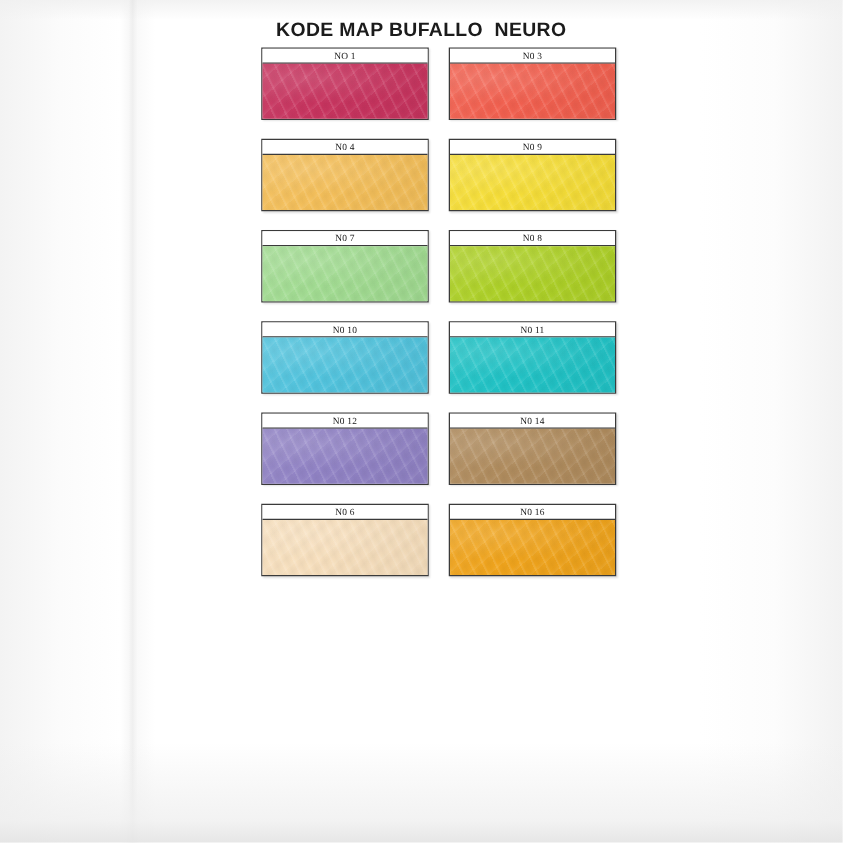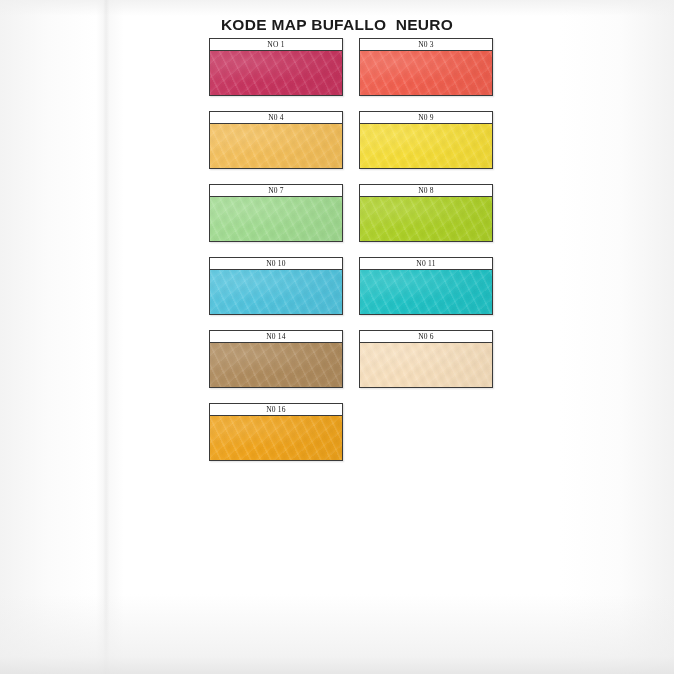--- a/index.html
+++ b/index.html
@@ -166,6 +166,10 @@
         <div class="swatch-color" style="background-color: rgb(33, 195, 198);"></div>
       </div>
       <div class="swatch-card">
+        <div class="swatch-label">N0 12</div>
+        <div class="swatch-color" style="background-color: rgb(145, 131, 197);"></div>
+      </div>
+      <div class="swatch-card">
         <div class="swatch-label">N0 14</div>
         <div class="swatch-color" style="background-color: rgb(176, 140, 94);"></div>
       </div>

